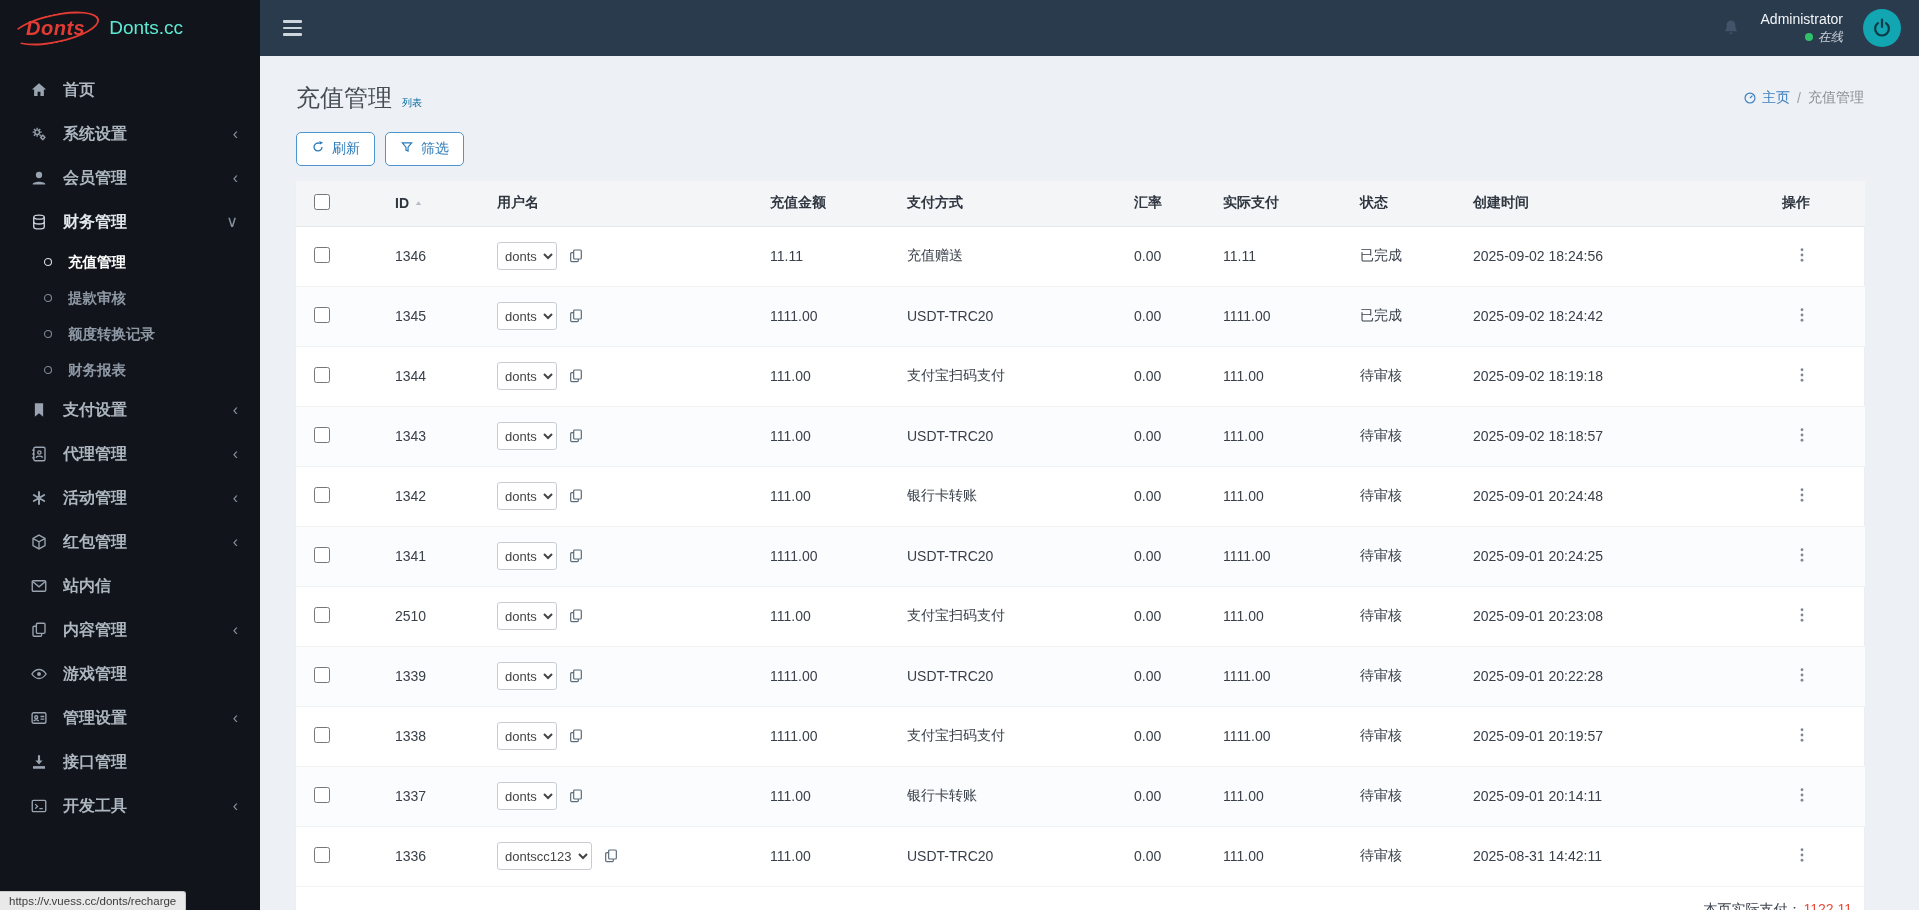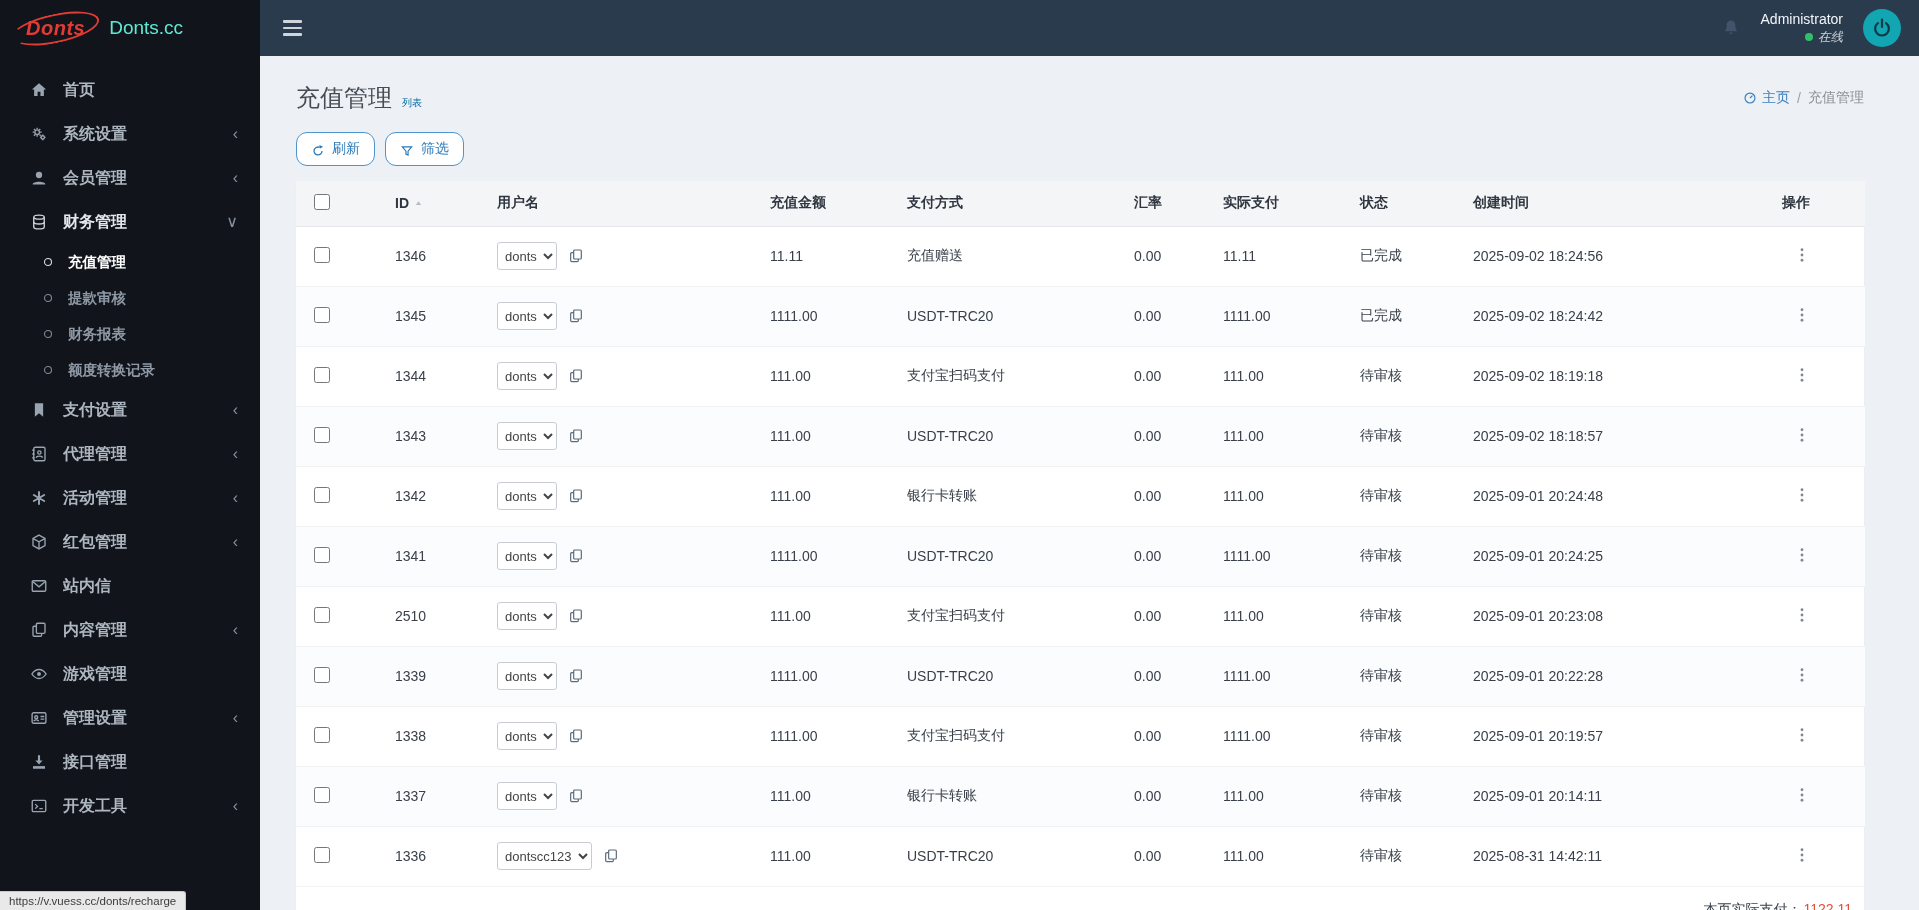--- a/index.html
+++ b/index.html
@@ -83,9 +83,9 @@
 
   .toolbar { margin-top: 18px; display: flex; gap: 10px; }
   .btn {
-    display: inline-flex; align-items: flex-end; gap: 7px;
+    display: inline-flex; align-items: flex-start; gap: 7px;
     background: #fff; border: 1px solid #4e94cf; color: #2a7ab9;
-    border-radius: 11px; padding: 7px 14px; font-size: 14px;
+    border-radius: 5px; padding: 7px 14px; font-size: 14px;
   }
   .btn svg { width: 14px; height: 14px; }
 

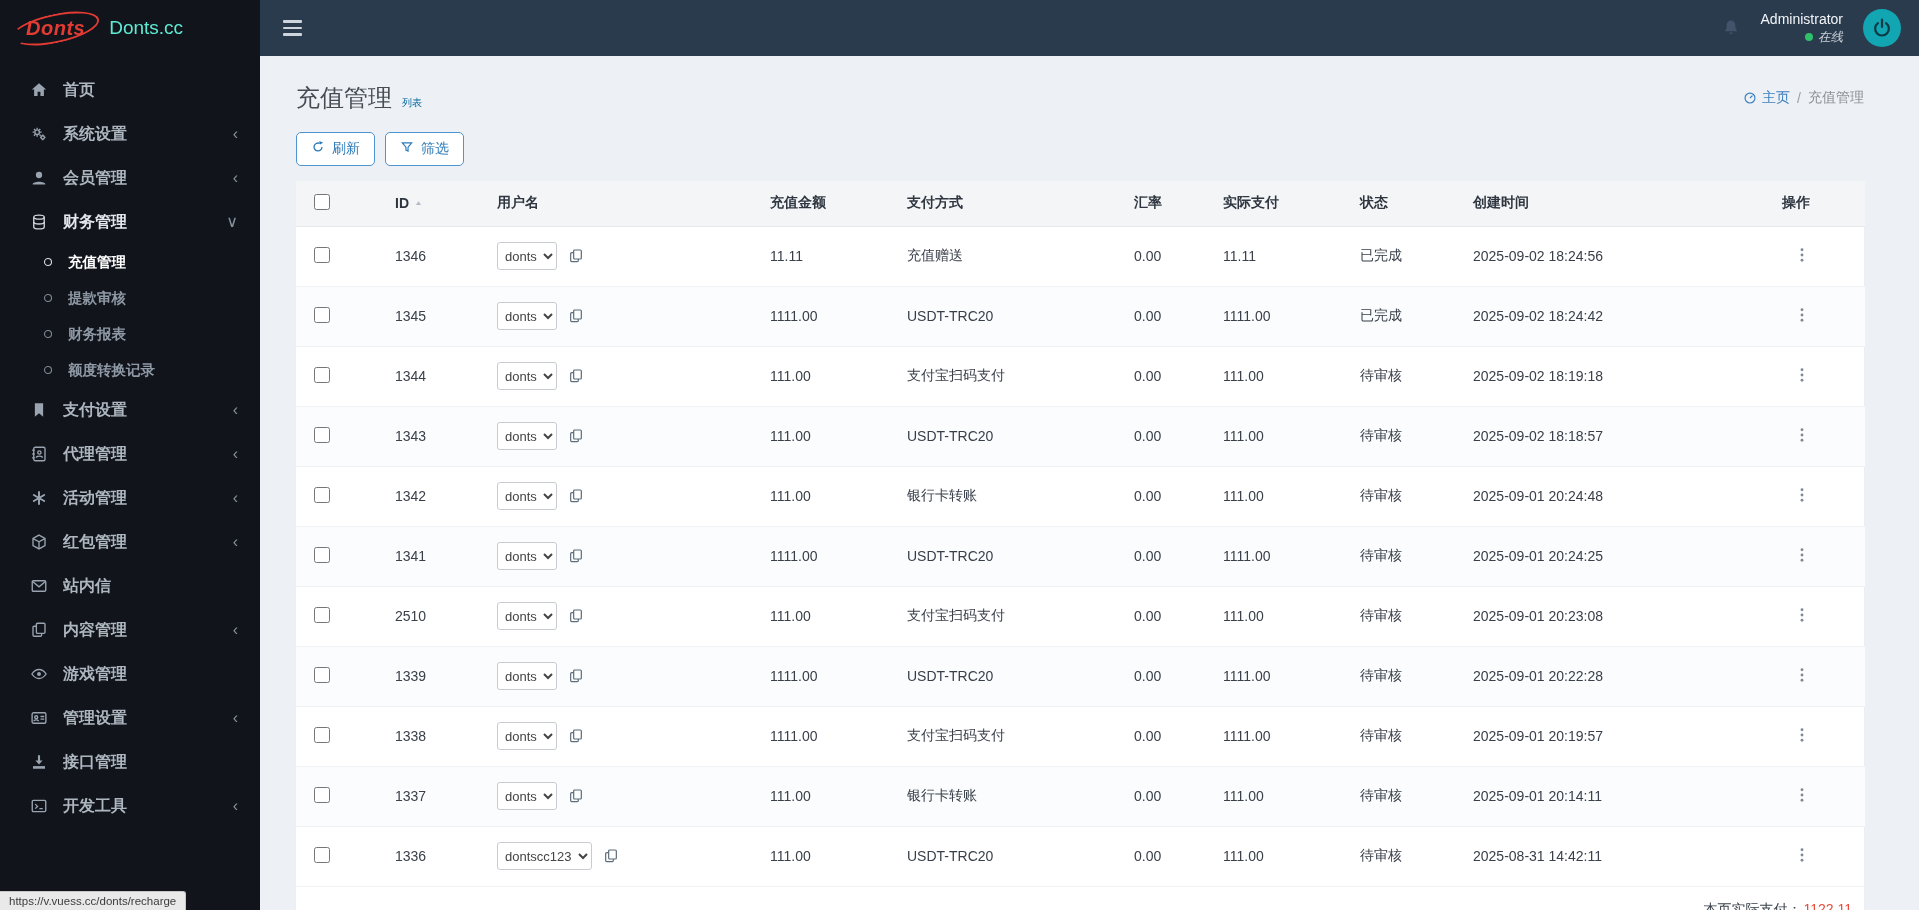--- a/index.html
+++ b/index.html
@@ -304,15 +304,15 @@
     <svg class="mi" viewBox="0 0 24 24">
           <use href="#ic-circle"></use>
         </svg>
+    <span class="mi-label">额度转换记录</span>
+    <span class="chev"></span>
+  </a>
+
+  <a class="menu-item sub">
+    <svg class="mi" viewBox="0 0 24 24">
+          <use href="#ic-circle"></use>
+        </svg>
     <span class="mi-label">财务报表</span>
-    <span class="chev"></span>
-  </a>
-
-  <a class="menu-item sub">
-    <svg class="mi" viewBox="0 0 24 24">
-          <use href="#ic-circle"></use>
-        </svg>
-    <span class="mi-label">额度转换记录</span>
     <span class="chev"></span>
   </a>
 

